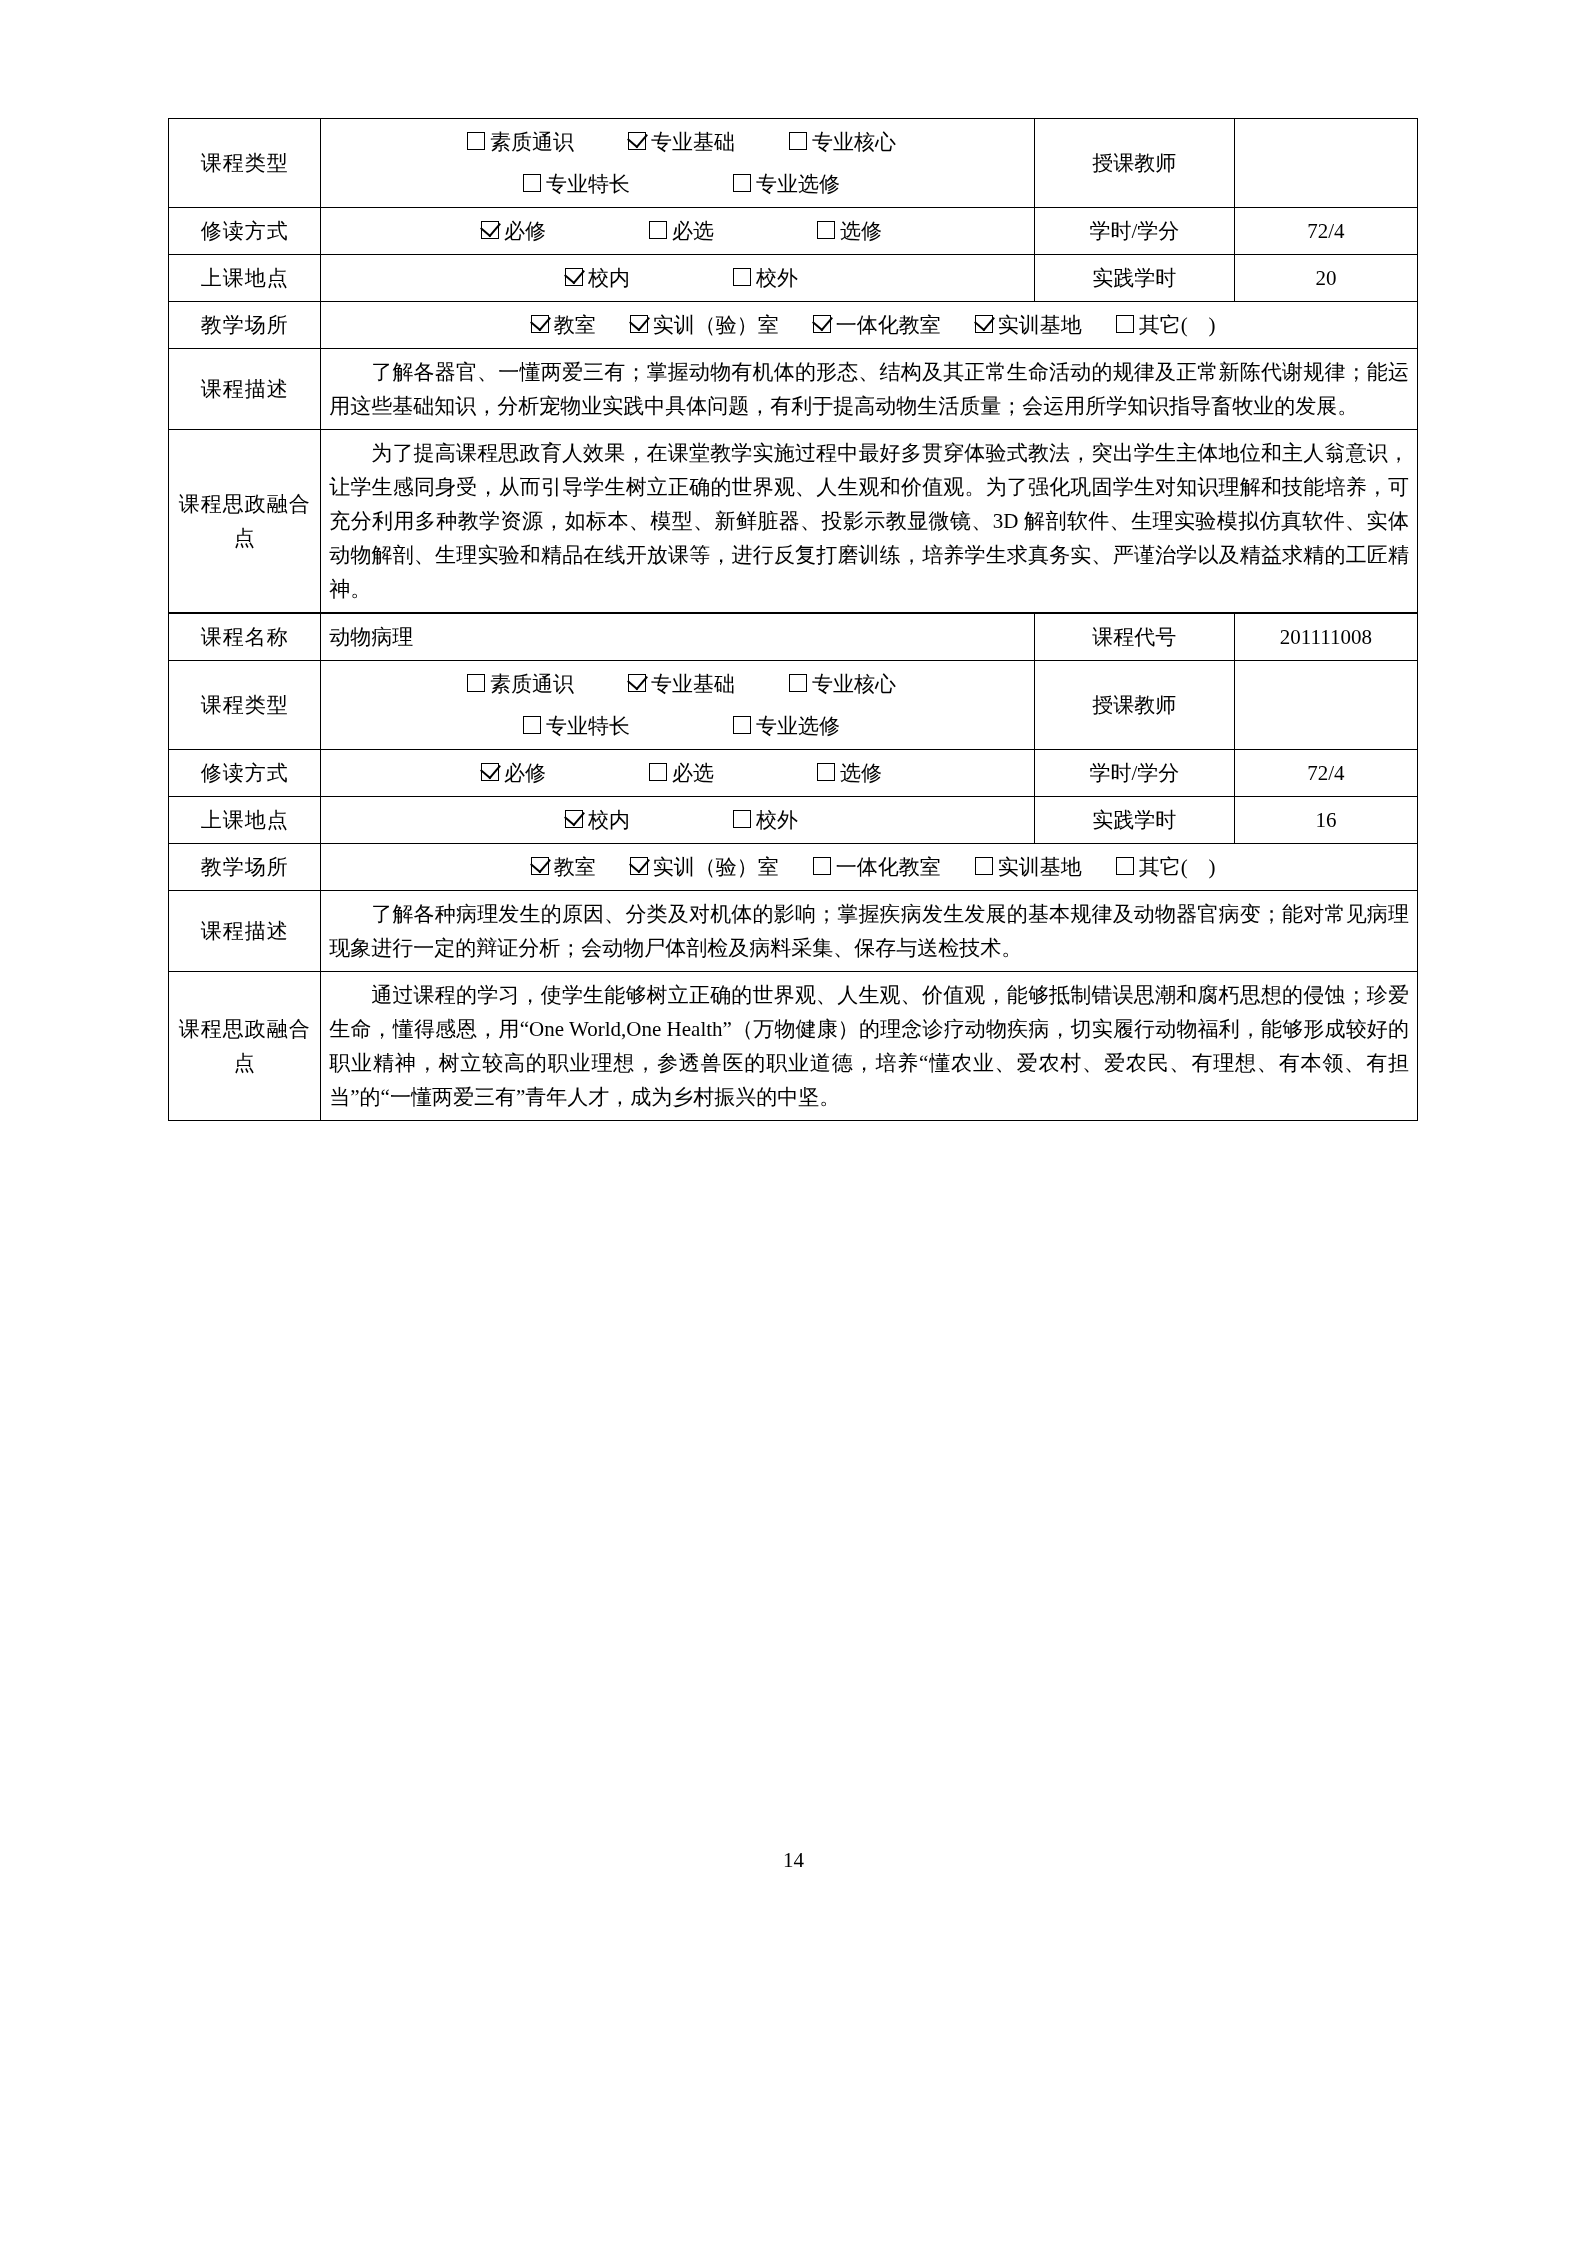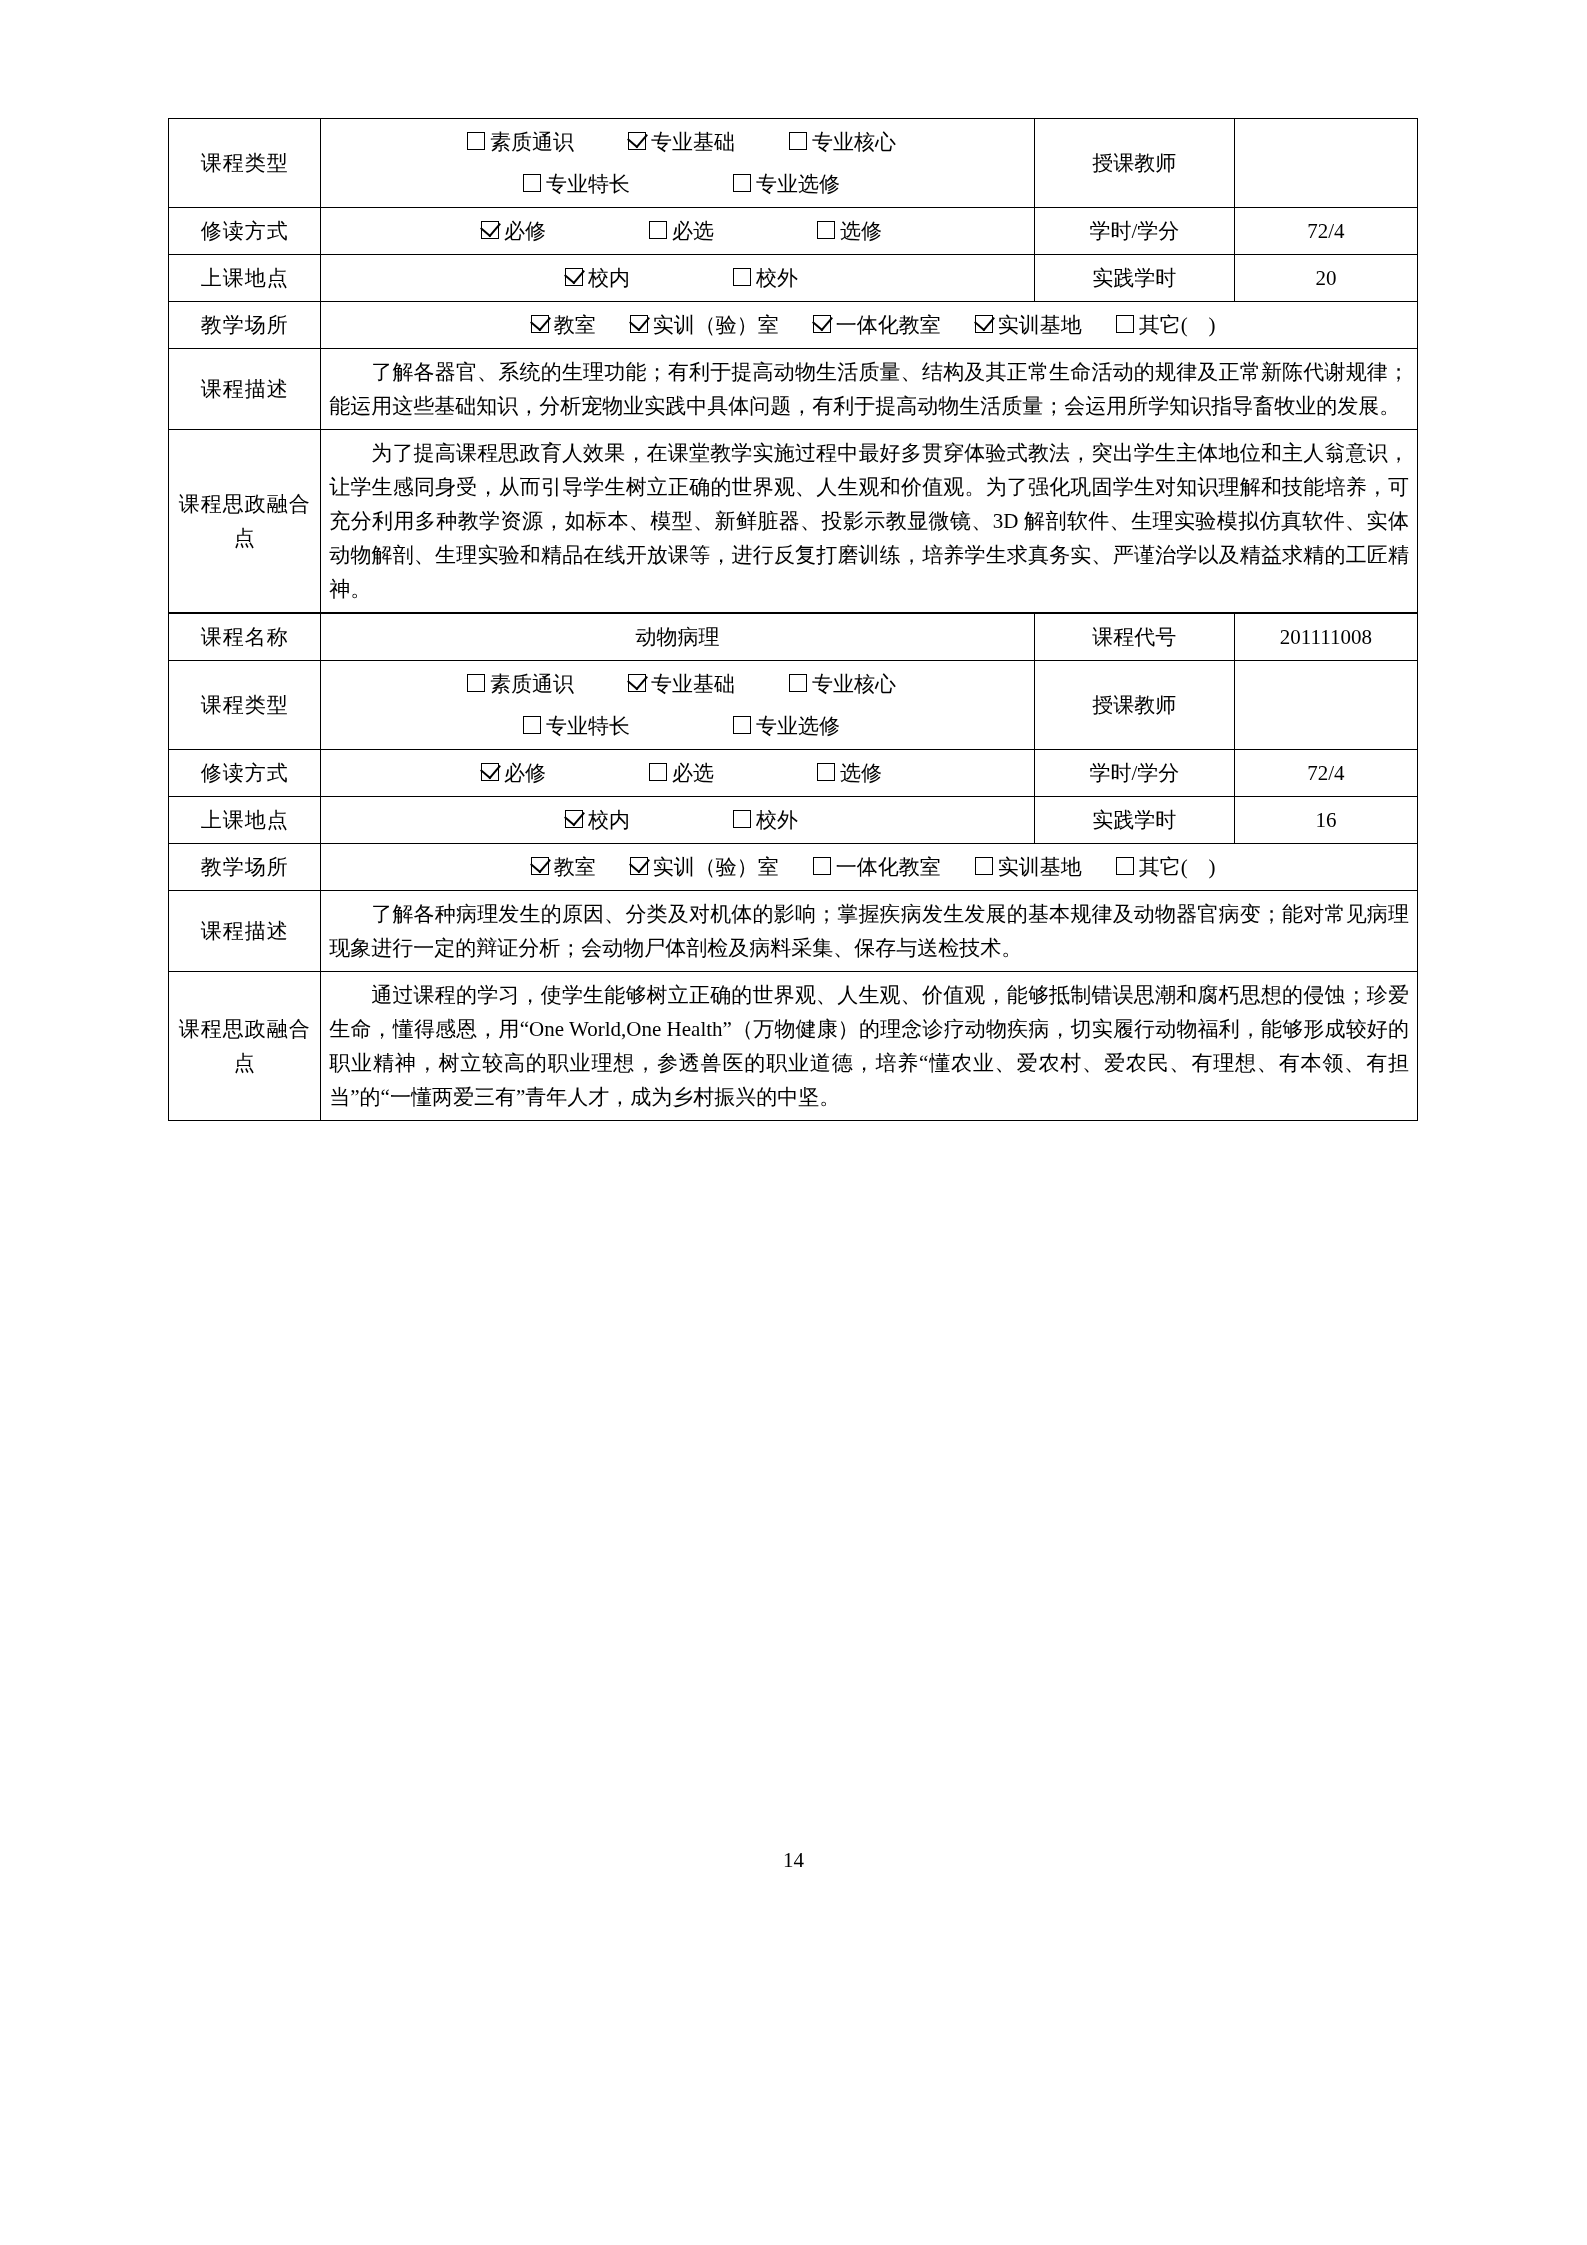--- a/index.html
+++ b/index.html
@@ -176,7 +176,7 @@
       </tr>
       <tr>
         <td class="lbl">课程描述</td>
-        <td colspan="3" class="para">了解各器官、系统的生理功能；有利于提高动物生活质量、结构及其正常生命活动的规律及正常新陈代谢规律；能运用这些基础知识，分析宠物业实践中具体问题，有利于提高动物生活质量；会运用所学知识指导畜牧业的发展。</td>
+        <td colspan="3" class="para">了解各器官、一懂两爱三有；掌握动物有机体的形态、结构及其正常生命活动的规律及正常新陈代谢规律；能运用这些基础知识，分析宠物业实践中具体问题，有利于提高动物生活质量；会运用所学知识指导畜牧业的发展。</td>
       </tr>
       <tr>
         <td class="lbl lbl2">课程思政融合点</td>

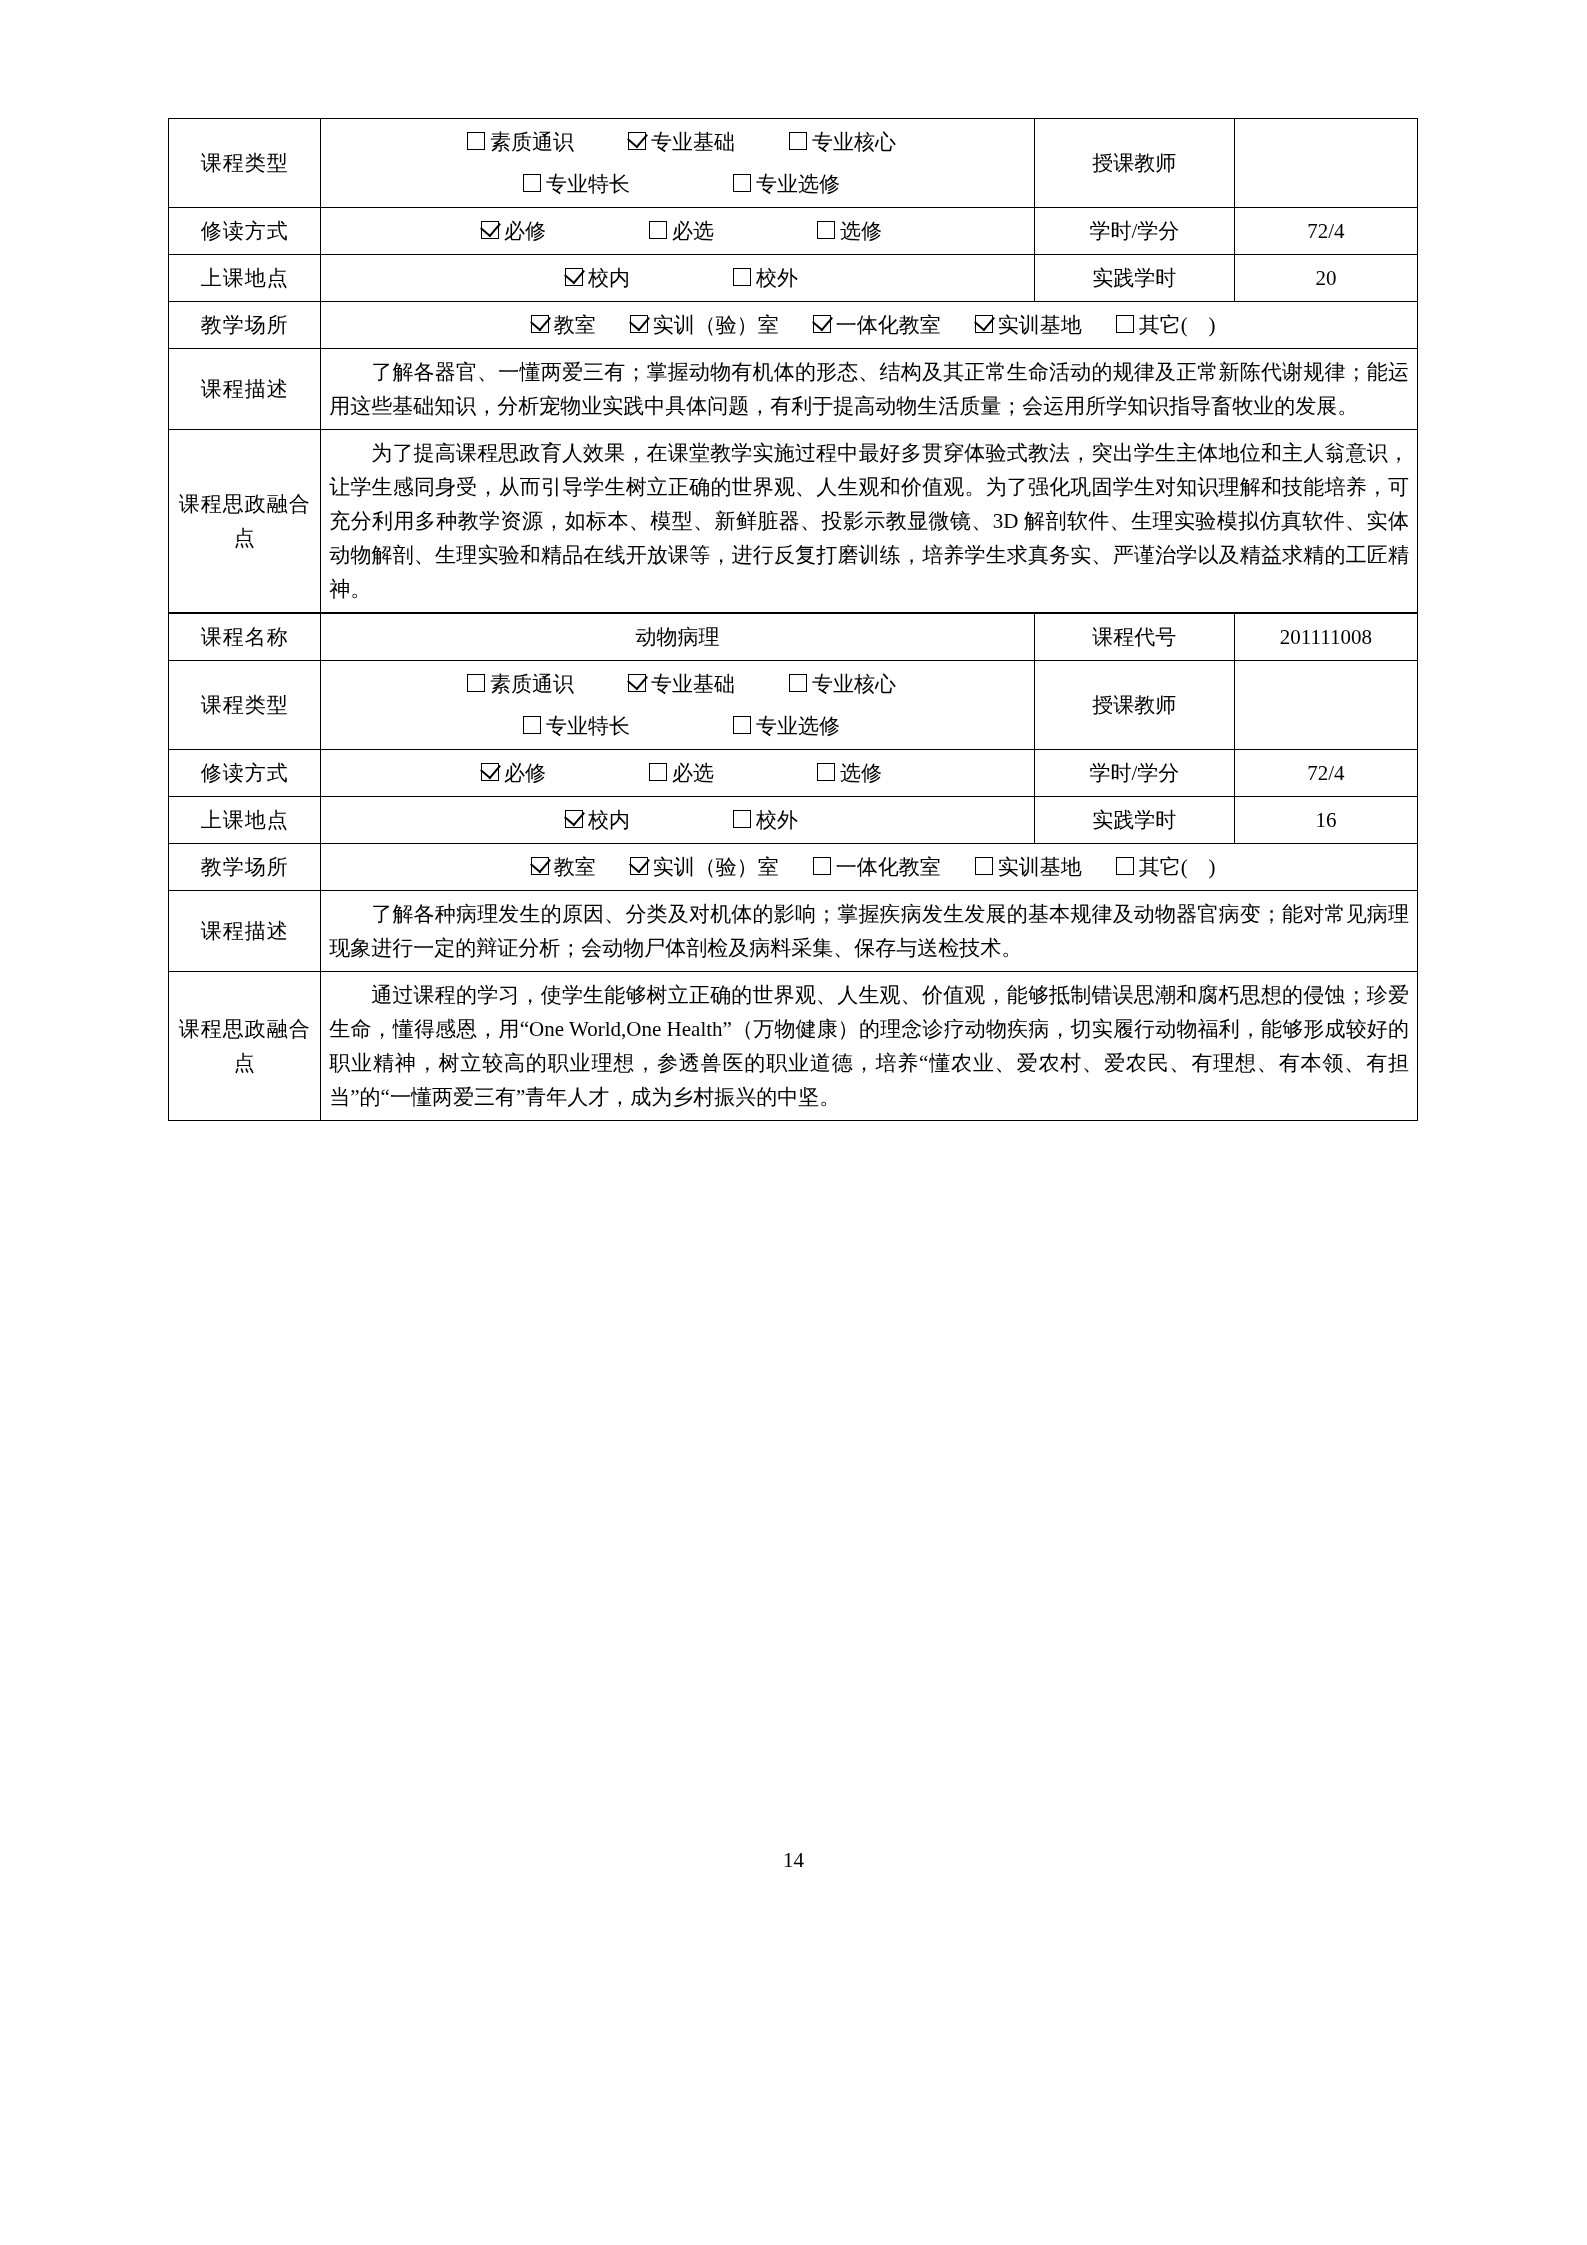--- a/index.html
+++ b/index.html
@@ -38,7 +38,7 @@
     width: 128px;
     letter-spacing: 1px;
   }
-  .ctr { text-align: center; }
+  .ctr { text-align: left; }
   .para {
     text-align: justify;
     text-indent: 42px;

